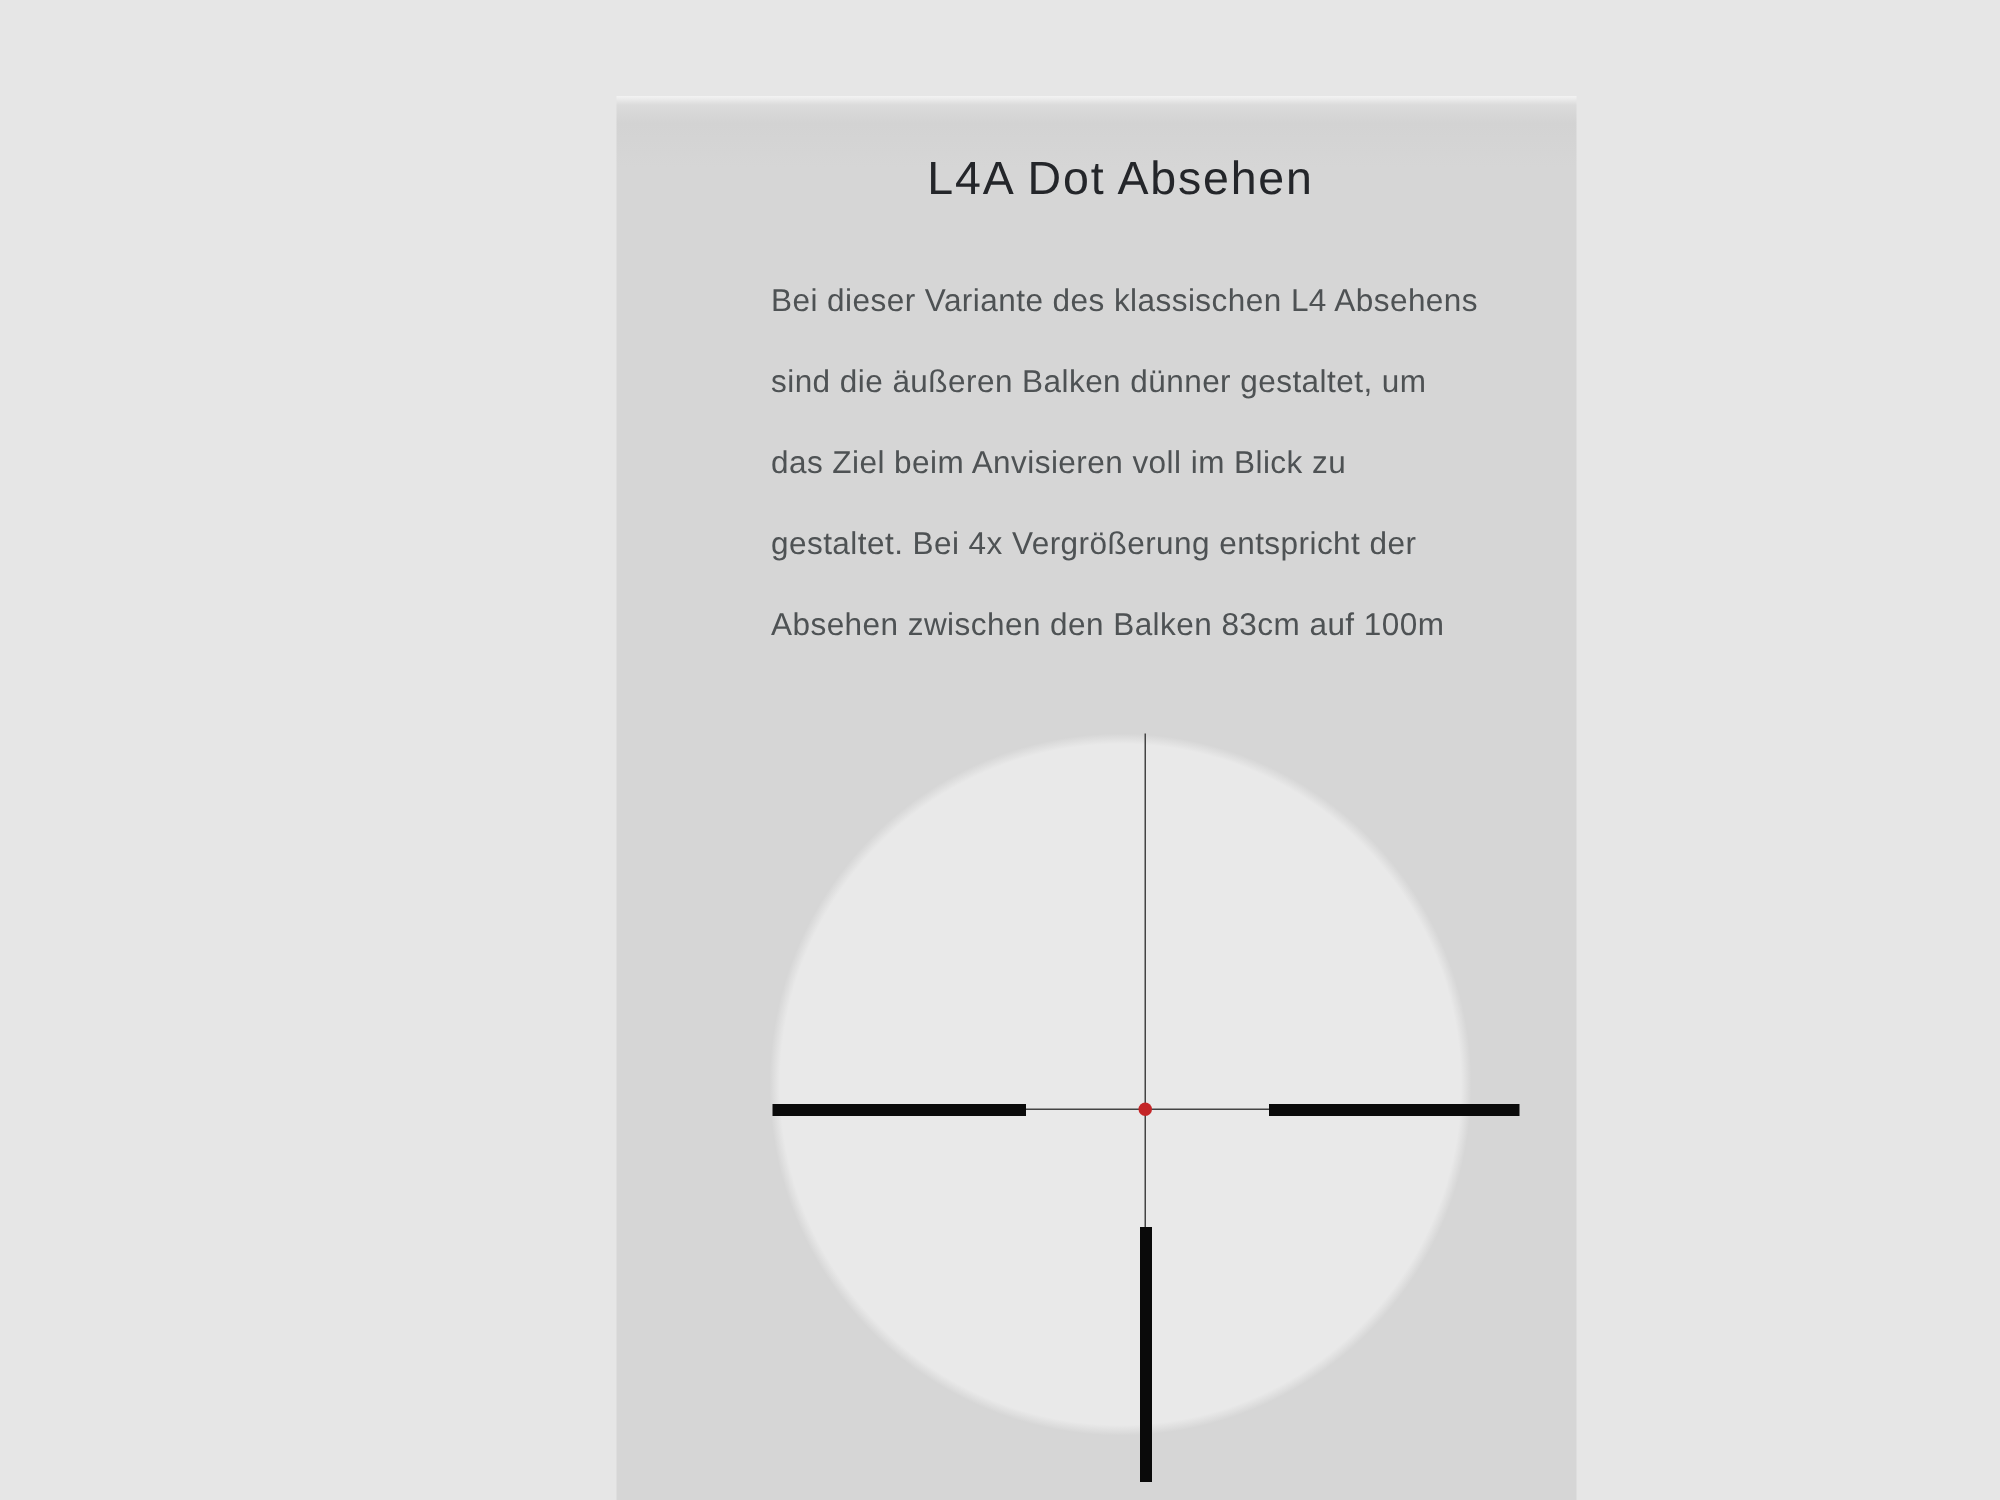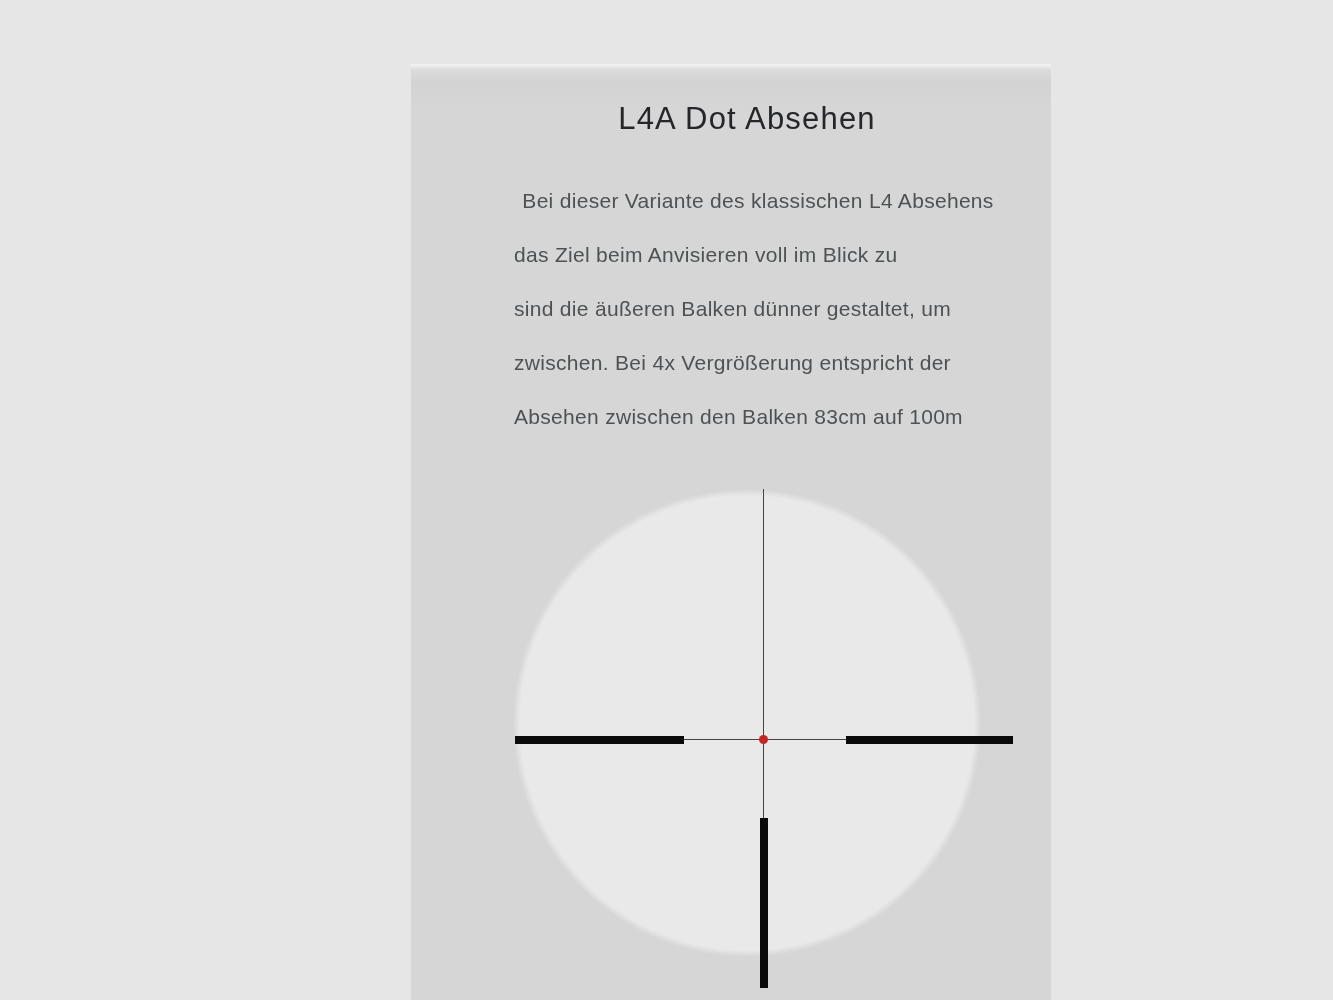--- a/index.html
+++ b/index.html
@@ -83,7 +83,7 @@
     <h1 class="title" style="color: rgb(36, 38, 42);">L4A Dot Absehen</h1>
 
     <div class="intro">
-      <p style="color: rgb(78, 82, 84); text-align: center;">Bei dieser Variante des klassischen L4 Absehens</p>
+      <p style="color: rgb(78, 82, 84);">Bei dieser Variante des klassischen L4 Absehens</p>
       <p style="color: rgb(78, 82, 84);">das Ziel beim Anvisieren voll im Blick zu</p>
       <p style="color: rgb(78, 82, 84);">sind die äußeren Balken dünner gestaltet, um</p>
       <p style="color: rgb(78, 82, 84);">zwischen. Bei 4x Vergrößerung entspricht der</p>

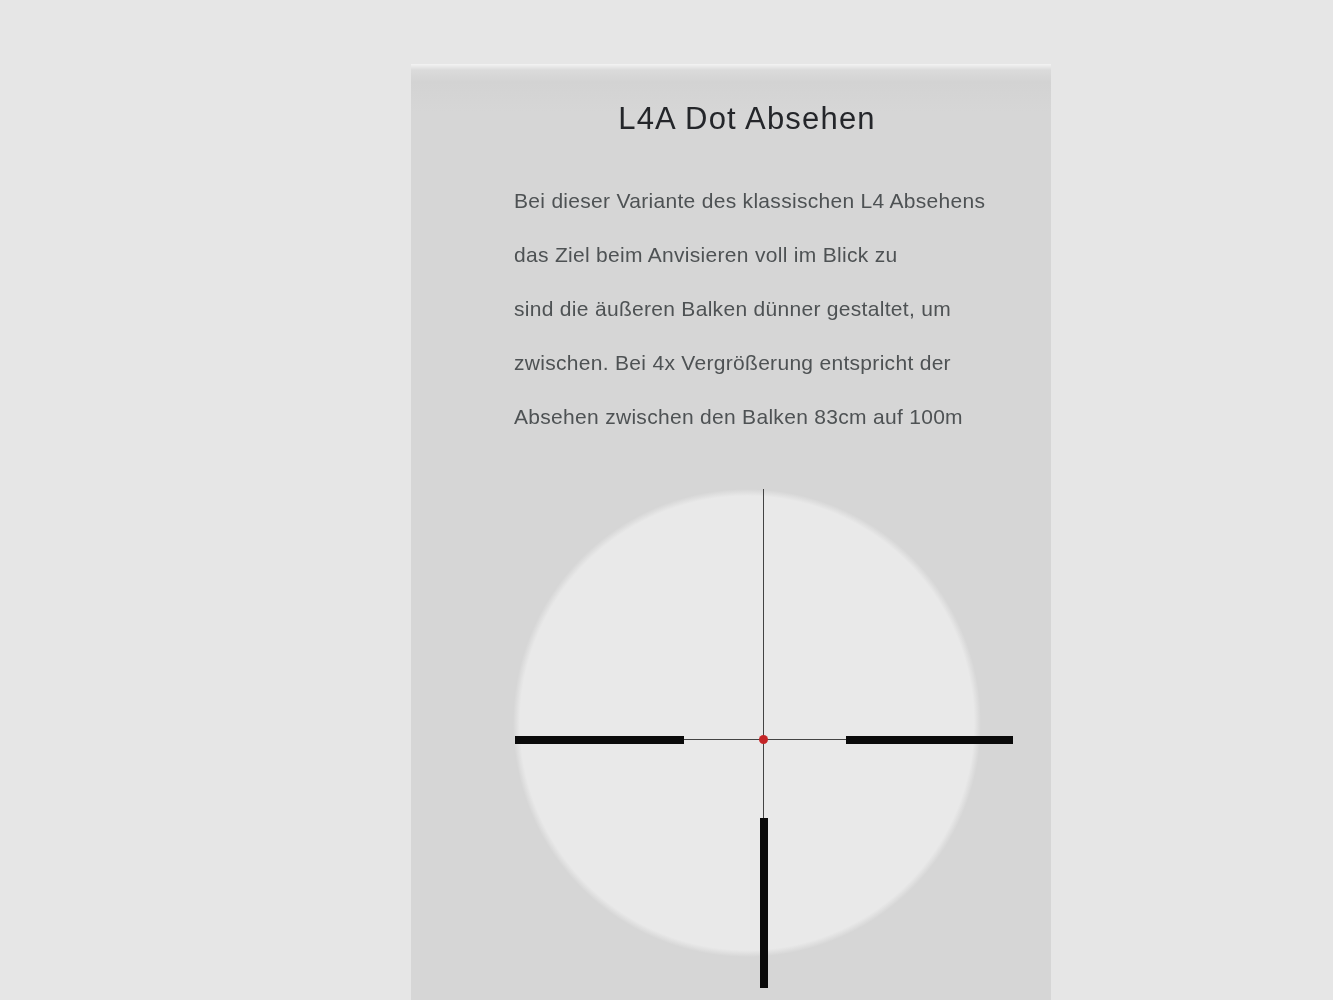--- a/index.html
+++ b/index.html
@@ -84,8 +84,8 @@
 
     <div class="intro">
       <p style="color: rgb(78, 82, 84);">Bei dieser Variante des klassischen L4 Absehens</p>
+      <p style="color: rgb(78, 82, 84);">sind die äußeren Balken dünner gestaltet, um</p>
       <p style="color: rgb(78, 82, 84);">das Ziel beim Anvisieren voll im Blick zu</p>
-      <p style="color: rgb(78, 82, 84);">sind die äußeren Balken dünner gestaltet, um</p>
       <p style="color: rgb(78, 82, 84);">zwischen. Bei 4x Vergrößerung entspricht der</p>
       <p style="color: rgb(78, 82, 84);">Absehen zwischen den Balken 83cm auf 100m</p>
     </div>

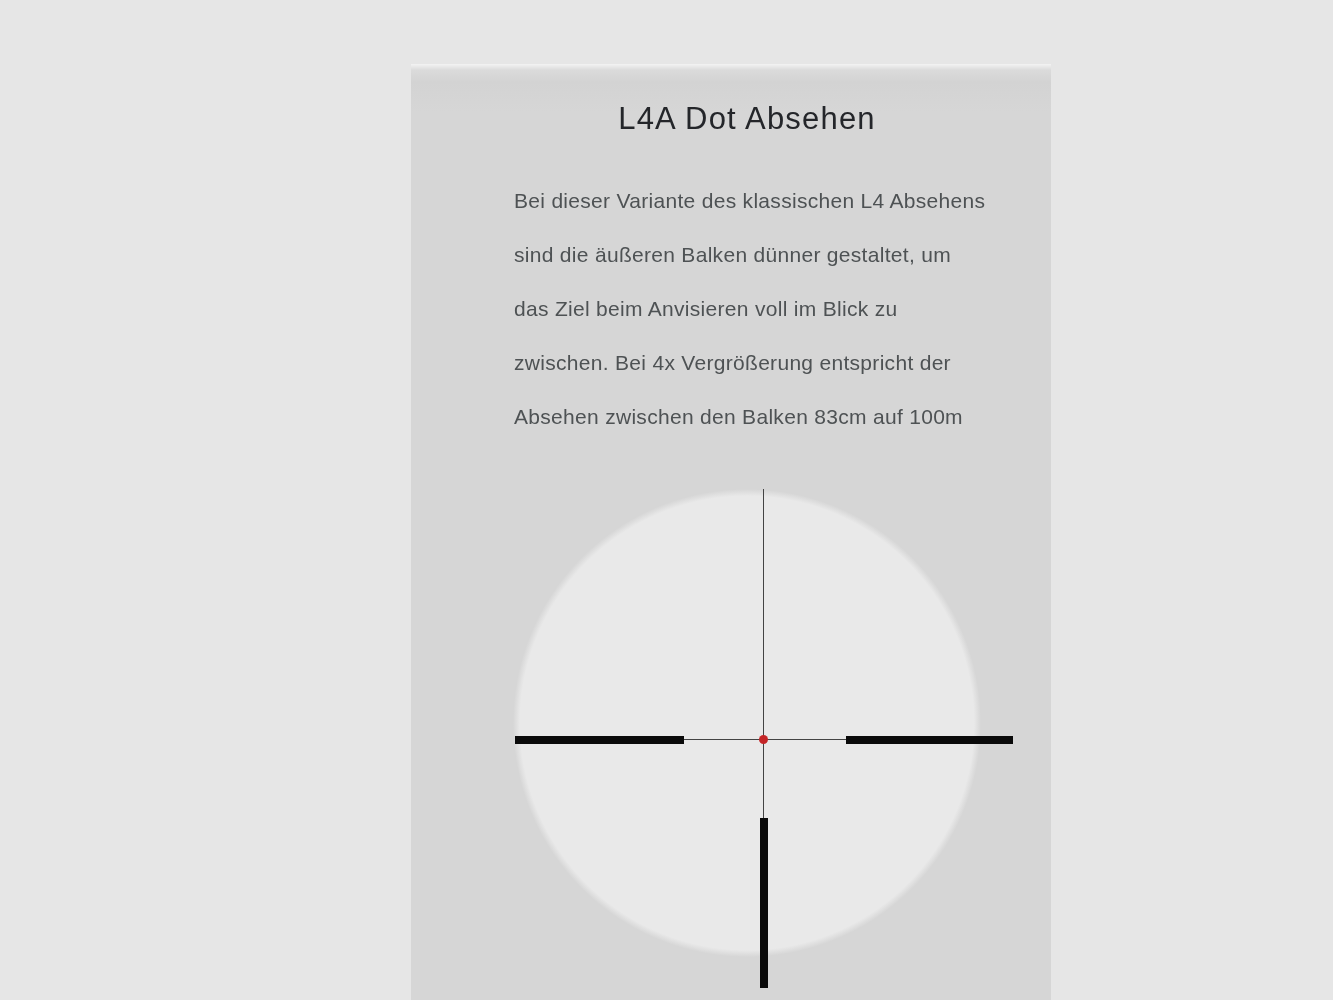--- a/index.html
+++ b/index.html
@@ -86,7 +86,7 @@
       <p style="color: rgb(78, 82, 84);">Bei dieser Variante des klassischen L4 Absehens</p>
       <p style="color: rgb(78, 82, 84);">sind die äußeren Balken dünner gestaltet, um</p>
       <p style="color: rgb(78, 82, 84);">das Ziel beim Anvisieren voll im Blick zu</p>
-      <p style="color: rgb(78, 82, 84);">zwischen. Bei 4x Vergrößerung entspricht der</p>
+      <p style="color: rgb(78, 82, 84);">gestaltet. Bei 4x Vergrößerung entspricht der</p>
       <p style="color: rgb(78, 82, 84);">Absehen zwischen den Balken 83cm auf 100m</p>
     </div>
 

